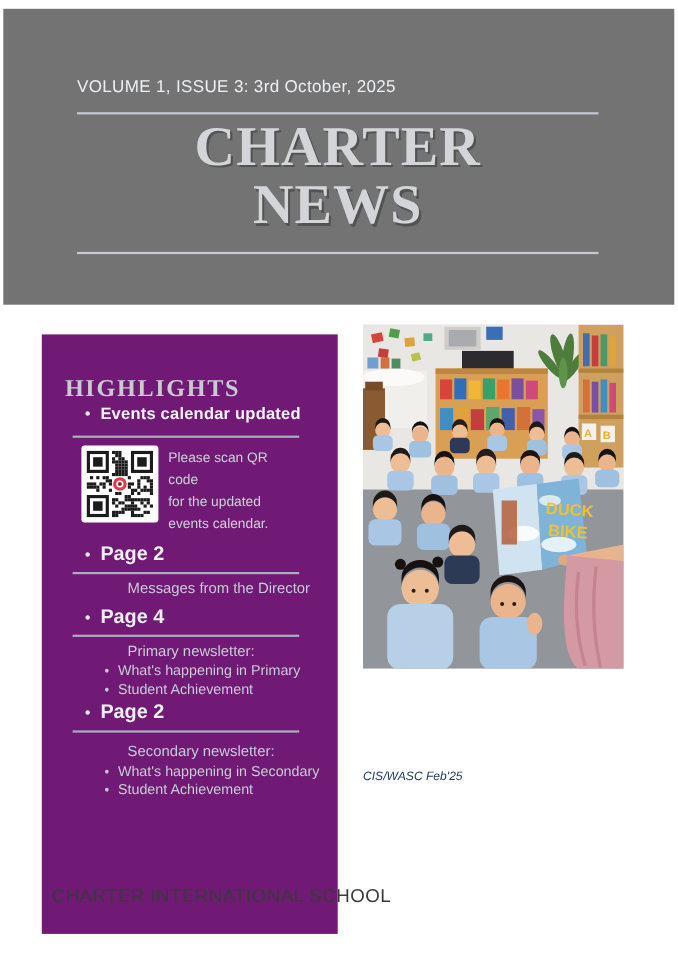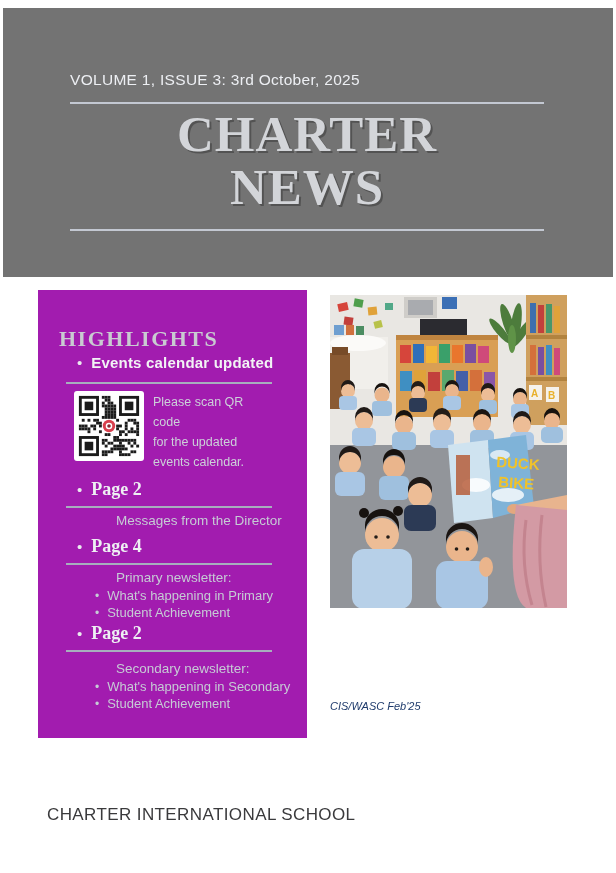--- a/index.html
+++ b/index.html
@@ -35,8 +35,8 @@
 
   
   .sidebar {
-    position: absolute; left: 38px; top: 290px; width: 269px; height: 448px;
-    background: #a21caf;
+    position: absolute; left: 38px; top: 304px; width: 269px; height: 545px;
+    background: #701a75;
   }
   .sb-heading {
     position: absolute; left: 21px; top: 36px;

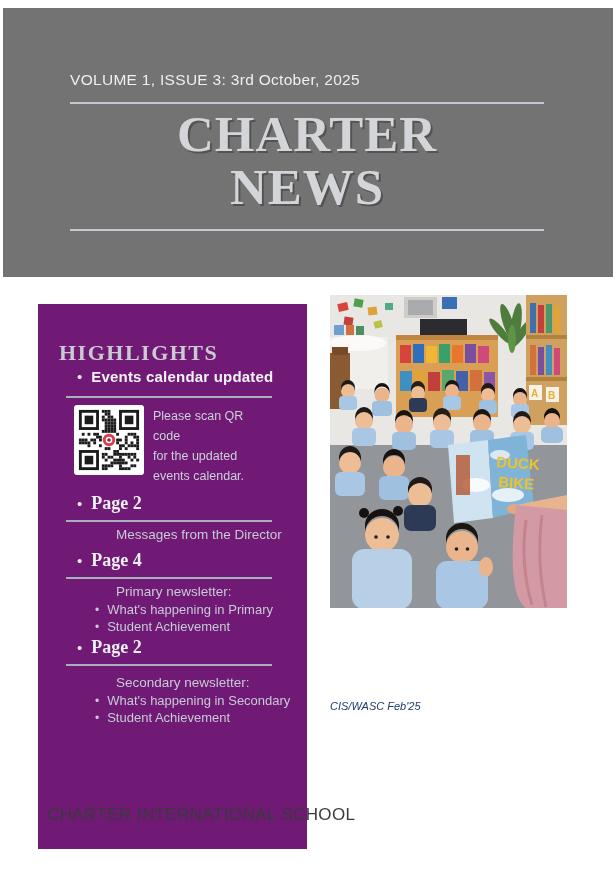--- a/index.html
+++ b/index.html
@@ -56,7 +56,7 @@
     position: absolute; left: 115px; top: 102px; width: 116px;
     font-size: 12.5px; line-height: 1.6; color: #ccd0d9;
   }
-  .page-label { font-size: 18px; font-weight: bold; color: #eef0f3; font-family: Liberation Serif, serif; }
+  .page-label { font-size: 18px; font-weight: bold; color: #eef0f3; }
   .page-desc { position: absolute; left: 40px; font-size: 13.5px; color: #c6cbd5; margin-left: 38px; }
   .sub-row { position: absolute; left: 57px; display: flex; align-items: baseline; }
   .sub-dot { color: #c6cbd5; margin-right: 8px; font-size: 12px; }

